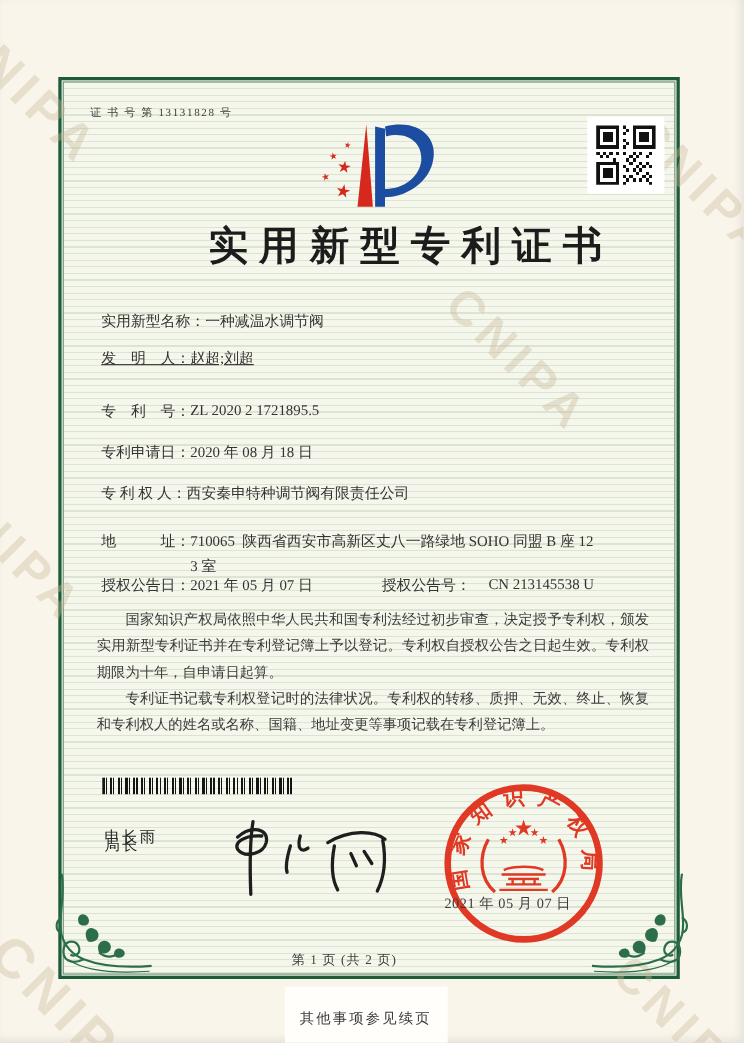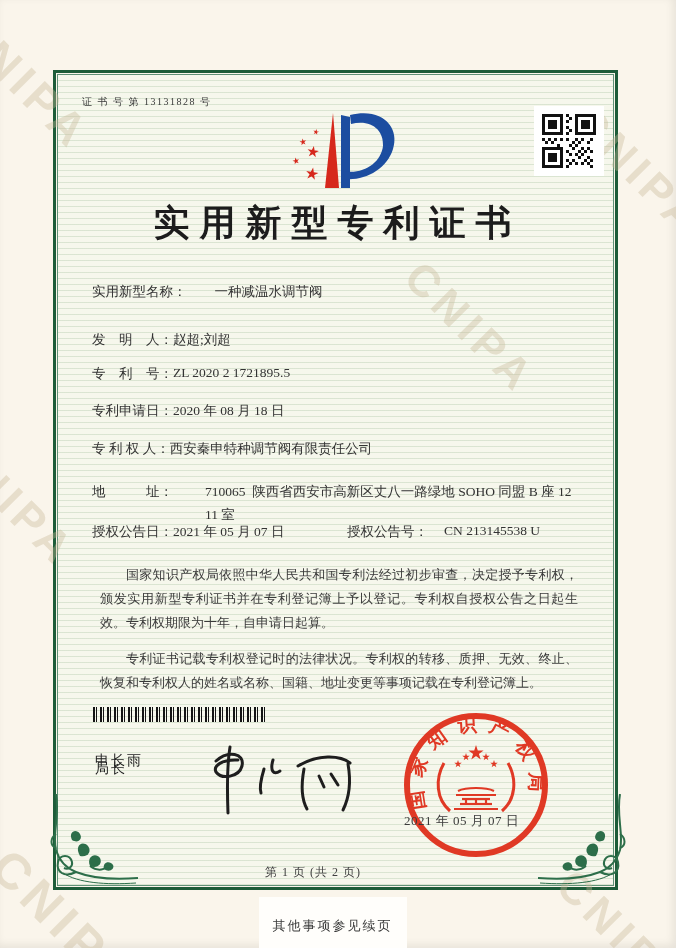--- a/index.html
+++ b/index.html
@@ -55,7 +55,7 @@
     left:53px;top:199px;width:559px;
     text-align:center;
     font-size:36px;font-weight:700;color:#1c1c1c;
-    letter-spacing:10px;text-indent:10px;
+    letter-spacing:10px;text-indent:10px;padding-left:36px;
   }
   .qr-box{
     left:534px;top:106px;width:70px;height:70px;

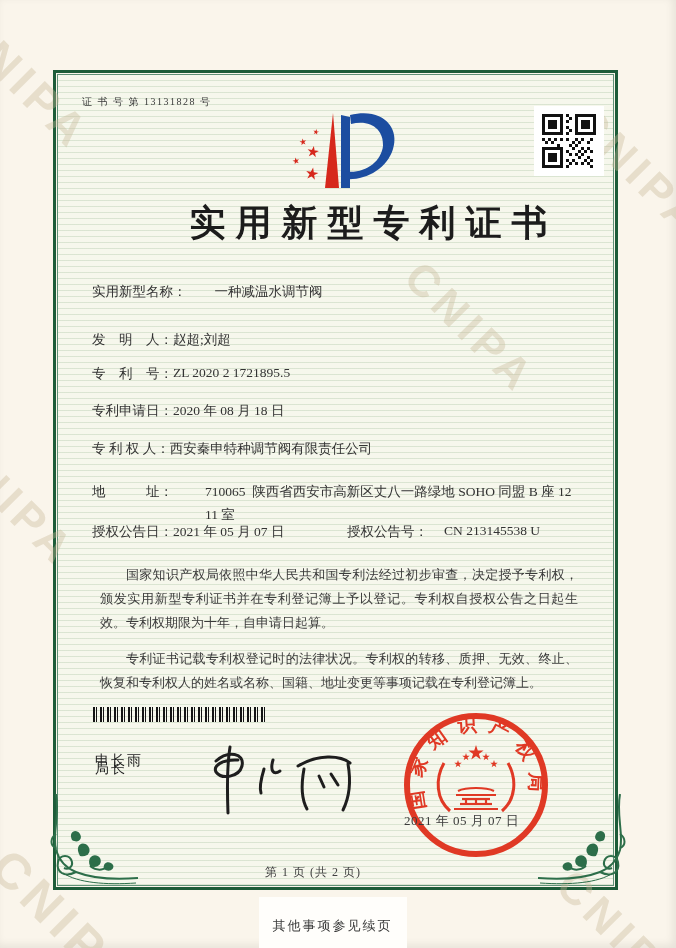--- a/index.html
+++ b/index.html
@@ -66,7 +66,7 @@
   .field-row{position:absolute;left:0;display:flex;white-space:pre;}
   .field-label{white-space:pre;}
   .field-value{white-space:pre-wrap;}
-  .row1{top:0px;gap:28px;}   .row2{top:48px;}  .row3{top:82px;}
+  .row1{top:0px;}   .row2{top:48px;}  .row3{top:82px;}
   .row4{top:119px;text-align:center;} .row5{top:157px;} .row6{top:197px;line-height:23px;gap:32px;}
   .row7{top:240px;}
   .row7b{position:absolute;left:255px;top:240px;display:flex;white-space:pre;gap:16px;}

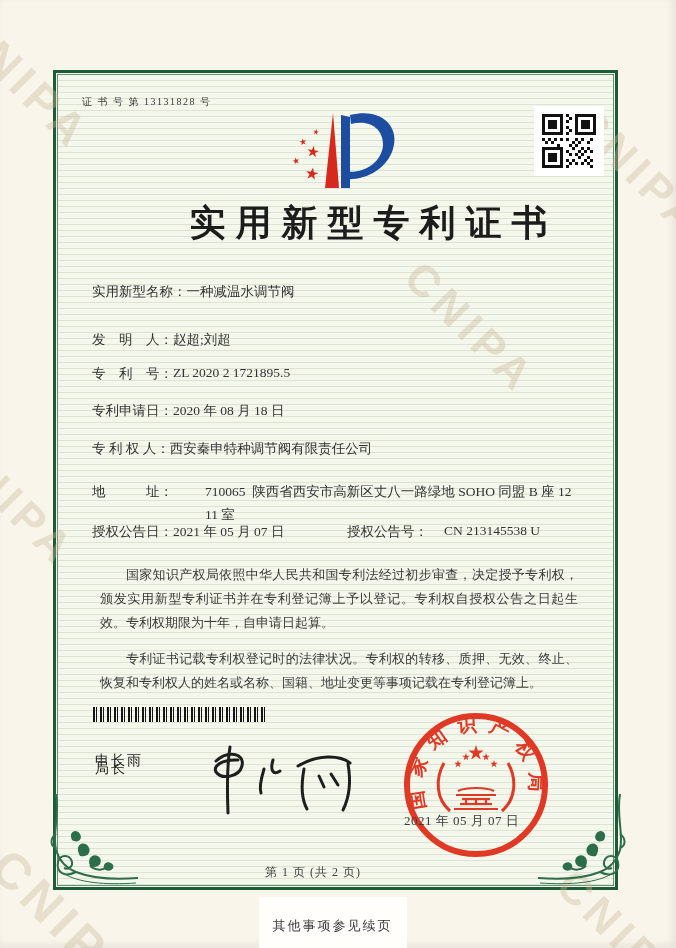--- a/index.html
+++ b/index.html
@@ -66,7 +66,7 @@
   .field-row{position:absolute;left:0;display:flex;white-space:pre;}
   .field-label{white-space:pre;}
   .field-value{white-space:pre-wrap;}
-  .row1{top:0px;}   .row2{top:48px;}  .row3{top:82px;}
+  .row1{top:0px;}   .row2{top:34px;text-decoration:underline;}  .row3{top:82px;}
   .row4{top:119px;text-align:center;} .row5{top:157px;} .row6{top:197px;line-height:23px;gap:32px;}
   .row7{top:240px;}
   .row7b{position:absolute;left:255px;top:240px;display:flex;white-space:pre;gap:16px;}

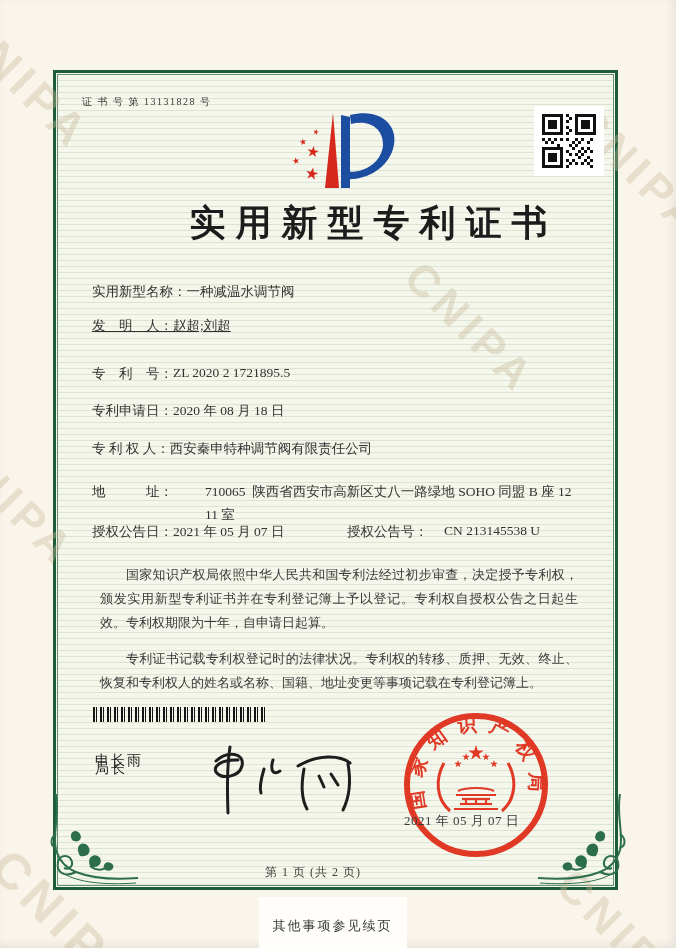--- a/index.html
+++ b/index.html
@@ -67,7 +67,7 @@
   .field-label{white-space:pre;}
   .field-value{white-space:pre-wrap;}
   .row1{top:0px;}   .row2{top:34px;text-decoration:underline;}  .row3{top:82px;}
-  .row4{top:119px;text-align:center;} .row5{top:157px;} .row6{top:197px;line-height:23px;gap:32px;}
+  .row4{top:119px;text-align:center;} .row5{top:157px;} .row6{top:197px;line-height:23px;}
   .row7{top:240px;}
   .row7b{position:absolute;left:255px;top:240px;display:flex;white-space:pre;gap:16px;}
   .paragraphs{

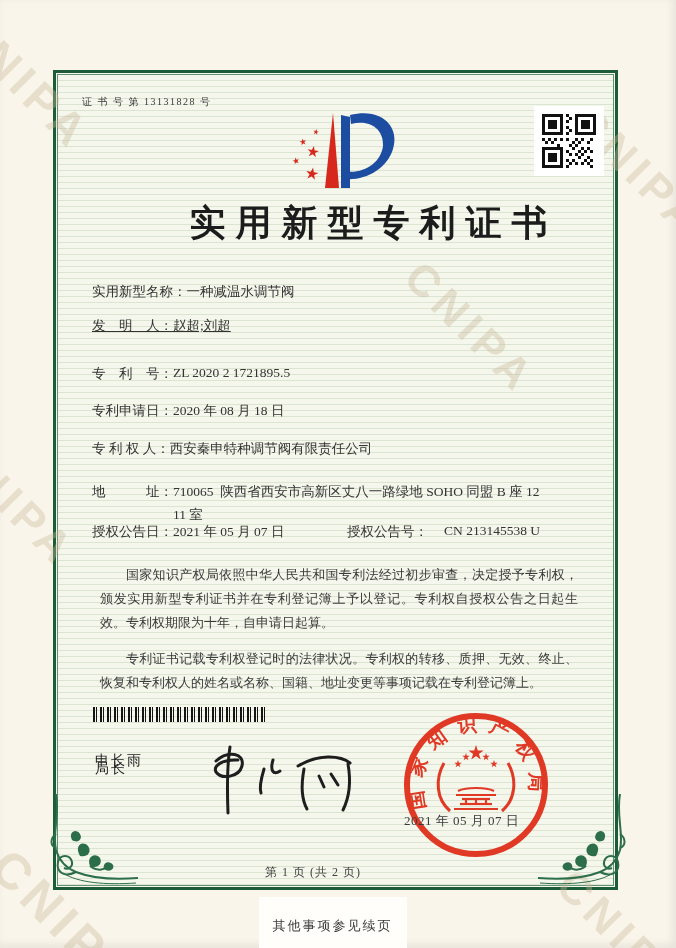--- a/index.html
+++ b/index.html
@@ -180,7 +180,7 @@
     </div>
     <div class="field-row row6">
       <span class="field-label">地　　　址：</span><span class="field-value" style="width:378px;">710065  陕西省西安市高新区丈八一路绿地 SOHO 同盟 B 座 12
-11 室</span>
+3 室</span>
     </div>
     <div class="field-row row7">
       <span class="field-label">授权公告日：</span><span class="field-value">2021 年 05 月 07 日</span>

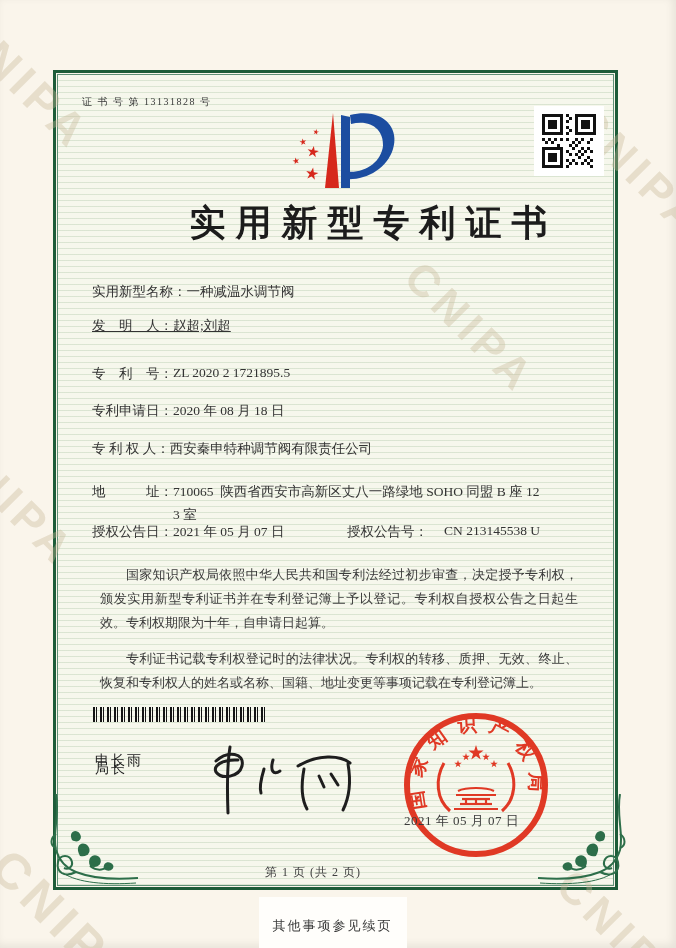--- a/index.html
+++ b/index.html
@@ -75,7 +75,7 @@
     font-size:13px;line-height:24px;color:#3a3a3a;
     text-align:justify;
   }
-  .paragraphs p{margin:12px;text-indent:2em;}
+  .paragraphs p{margin:0;text-indent:2em;}
   .barcode{
     left:93px;top:707px;width:174px;height:15px;
     background:repeating-linear-gradient(90deg,

